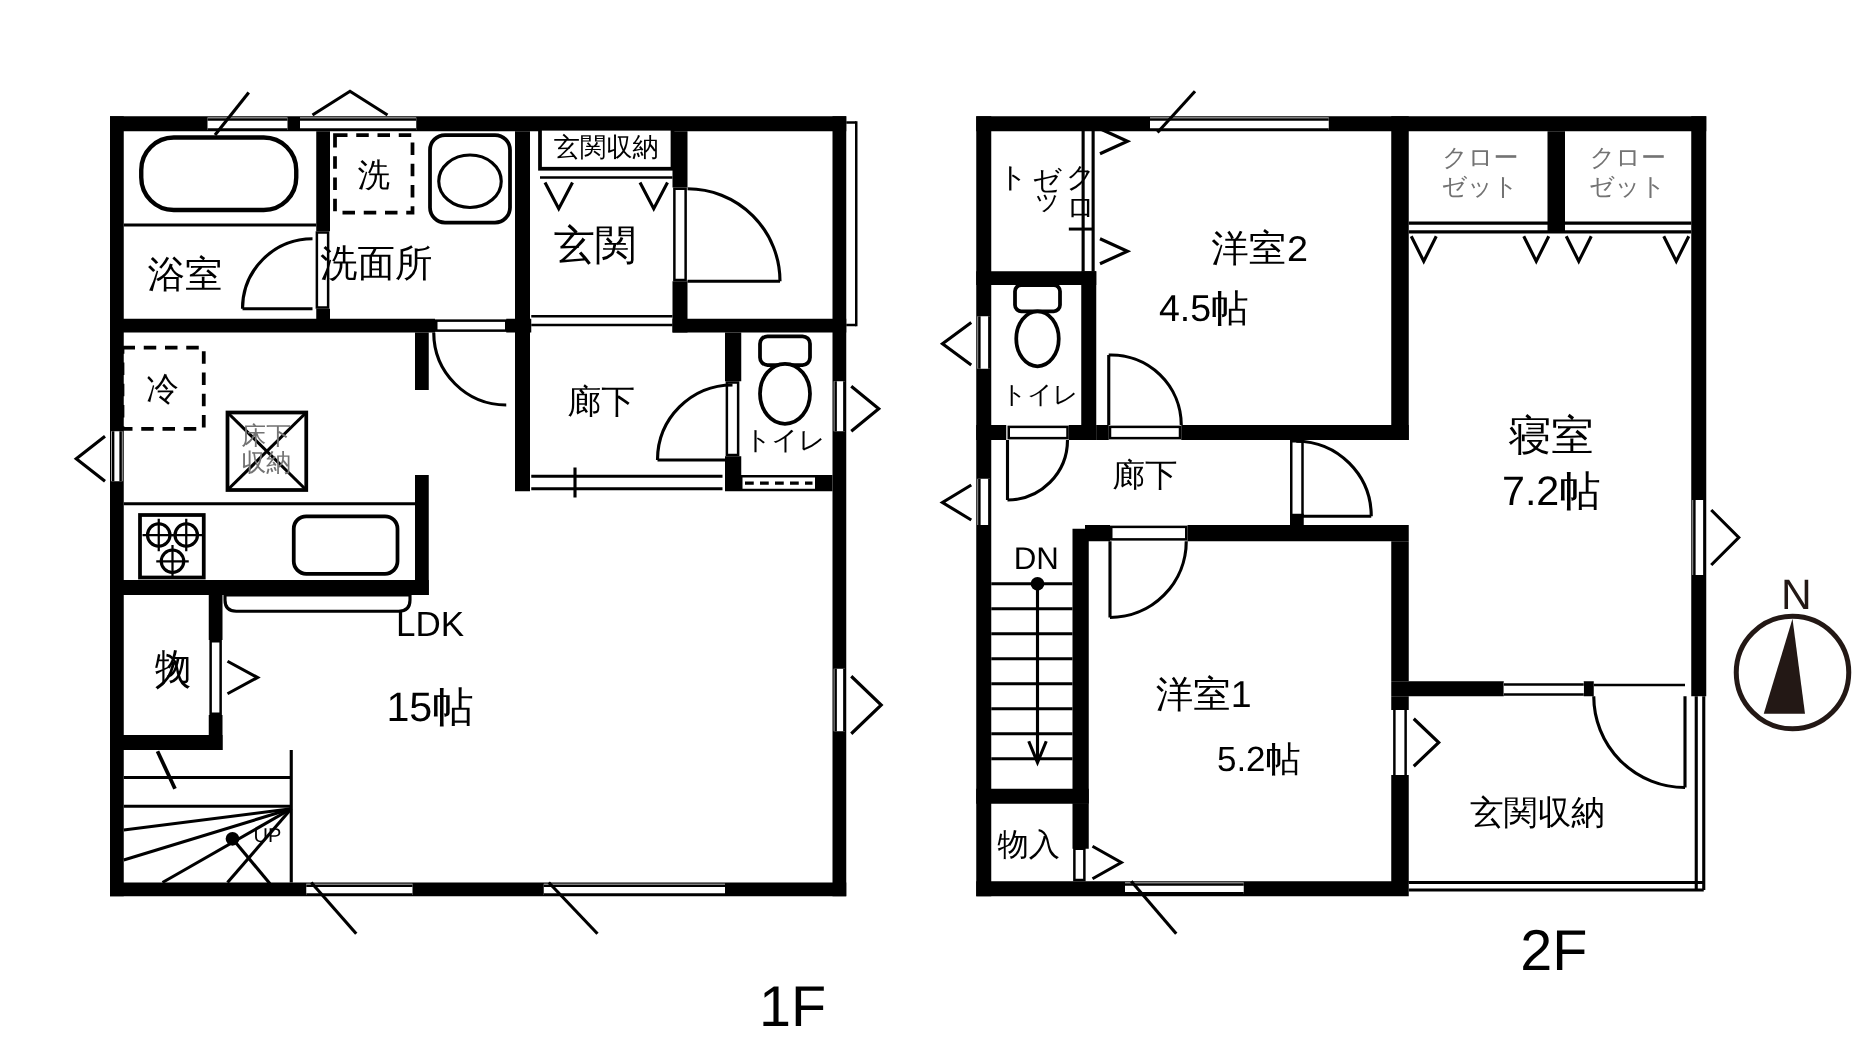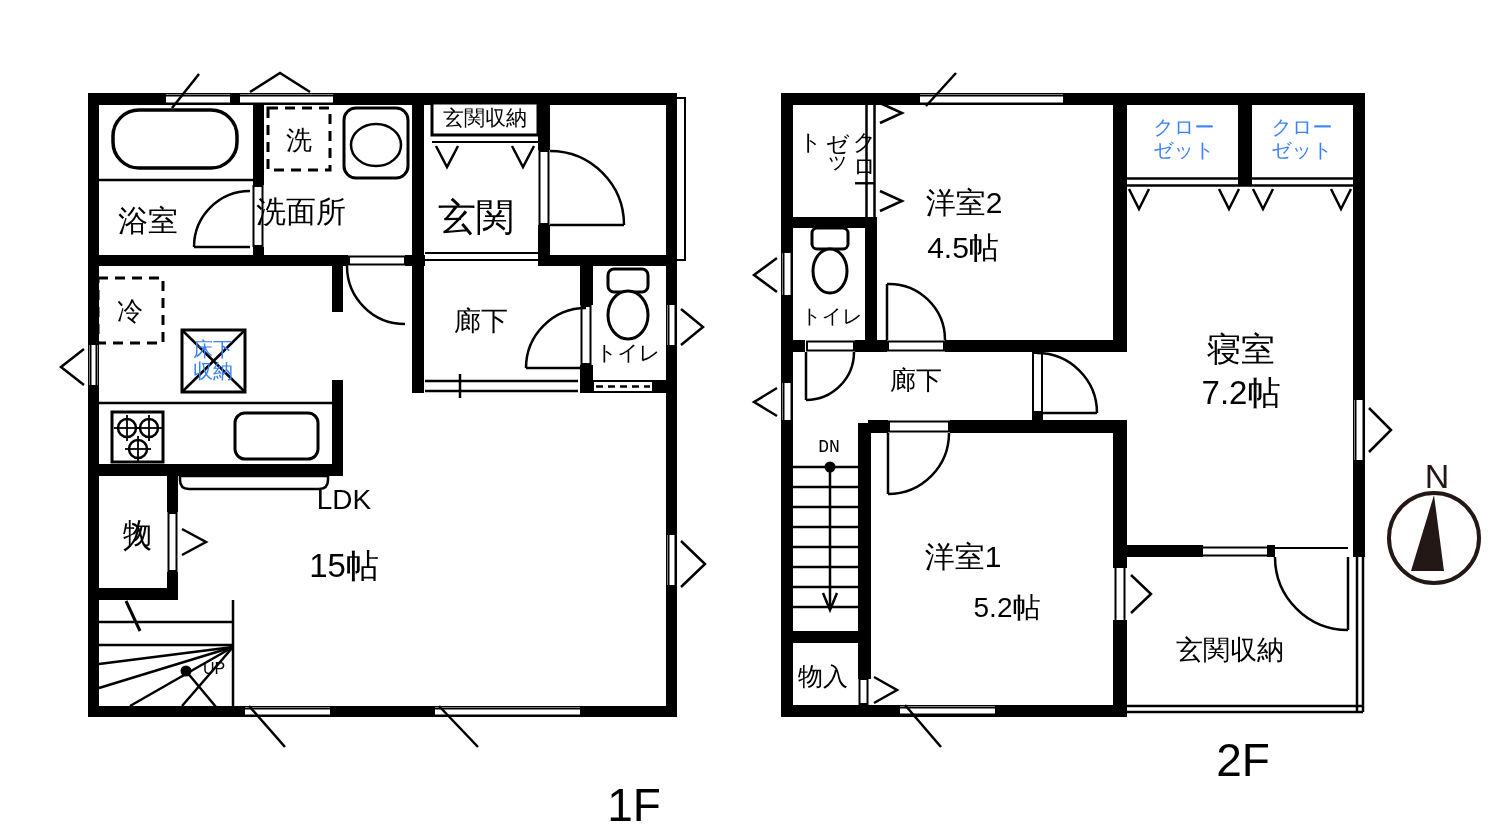--- a/index.html
+++ b/index.html
@@ -15,7 +15,7 @@
   }
   .lbl2{ 
     position:absolute;transform:translate(-50%,-50%);
-    color:#3b82f6;text-align:center;
+    color:#737373;text-align:right;
   }
   .vert{ 
     position:absolute;color:#000;

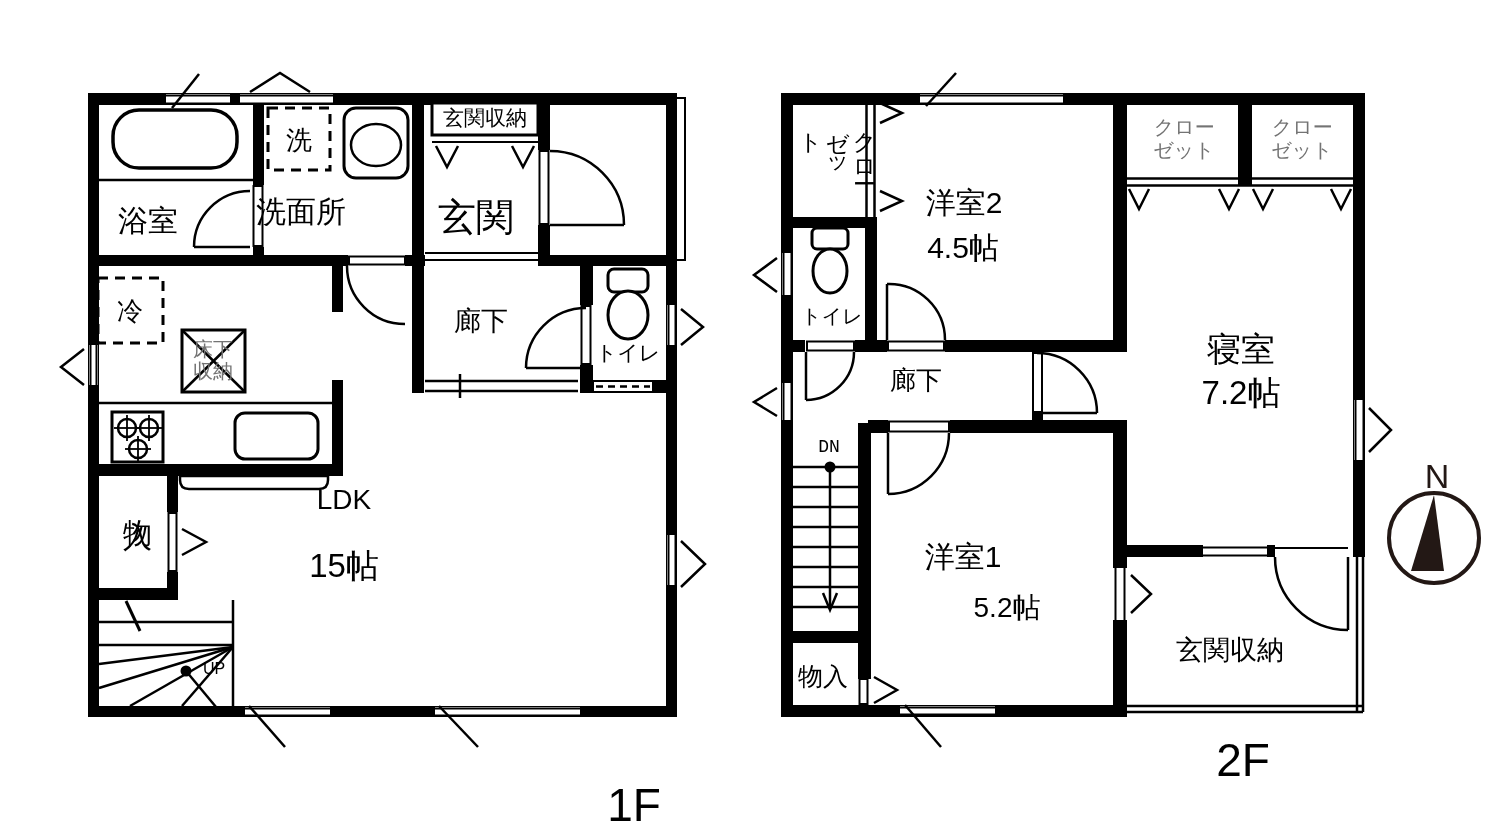--- a/index.html
+++ b/index.html
@@ -303,7 +303,7 @@
   <div class="lbl" style="left:299px;top:140px;font-size:26px;">洗</div>
   <div class="lbl" style="left:301px;top:211px;font-size:30px;">洗面所</div>
   <div class="lbl" style="left:485px;top:118px;font-size:21px;">玄関収納</div>
-  <div class="lbl" style="left:476px;top:196px;font-size:38px;margin-top:22px;">玄関</div>
+  <div class="lbl" style="left:476px;top:196px;font-size:33px;">玄関</div>
   <div class="lbl" style="left:481px;top:322px;font-size:27px;">廊下</div>
   <div class="lbl" style="left:628px;top:353px;font-size:21px;">トイレ</div>
   <div class="lbl" style="left:130px;top:311px;font-size:26px;">冷</div>

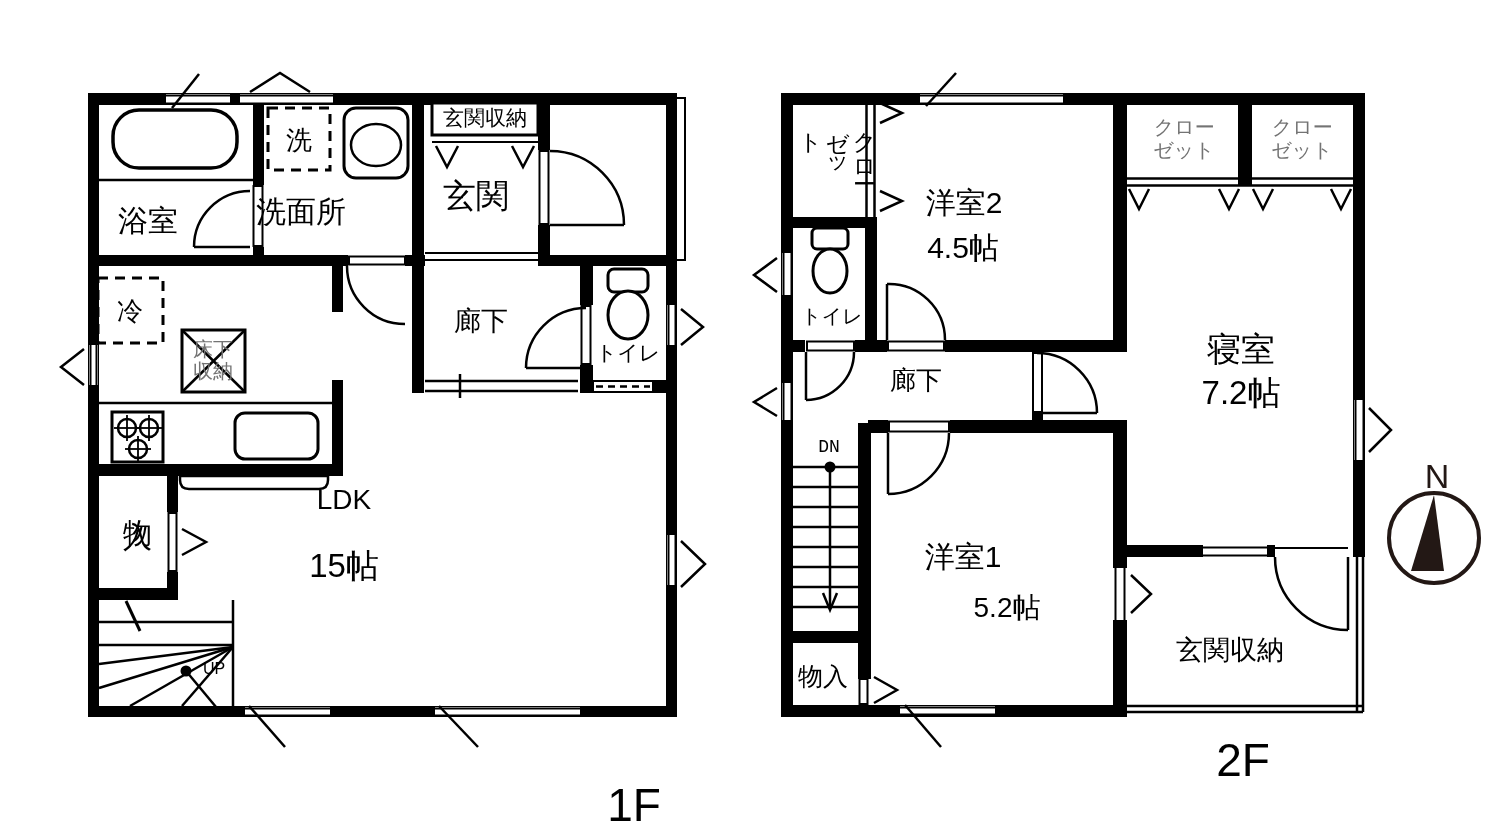--- a/index.html
+++ b/index.html
@@ -318,7 +318,7 @@
   <div class="lbl floorlabel" style="left:634px;top:760px;margin-top:45px;">1F</div>
 
   <div class="vert" style="left:797px;top:116px;font-size:23px;line-height:27px;height:76px;">クローゼット</div>
-  <div class="lbl" style="left:964px;top:202px;font-size:30px;">洋室2</div>
+  <div class="lbl" style="left:1008px;top:202px;font-size:30px;font-family:Liberation Mono, monospace;">洋室2</div>
   <div class="lbl" style="left:963px;top:247px;font-size:30px;">4.5帖</div>
   <div class="lbl2" style="left:1184px;top:139px;font-size:20px;line-height:23px;">
     <span>クロー</span><br>

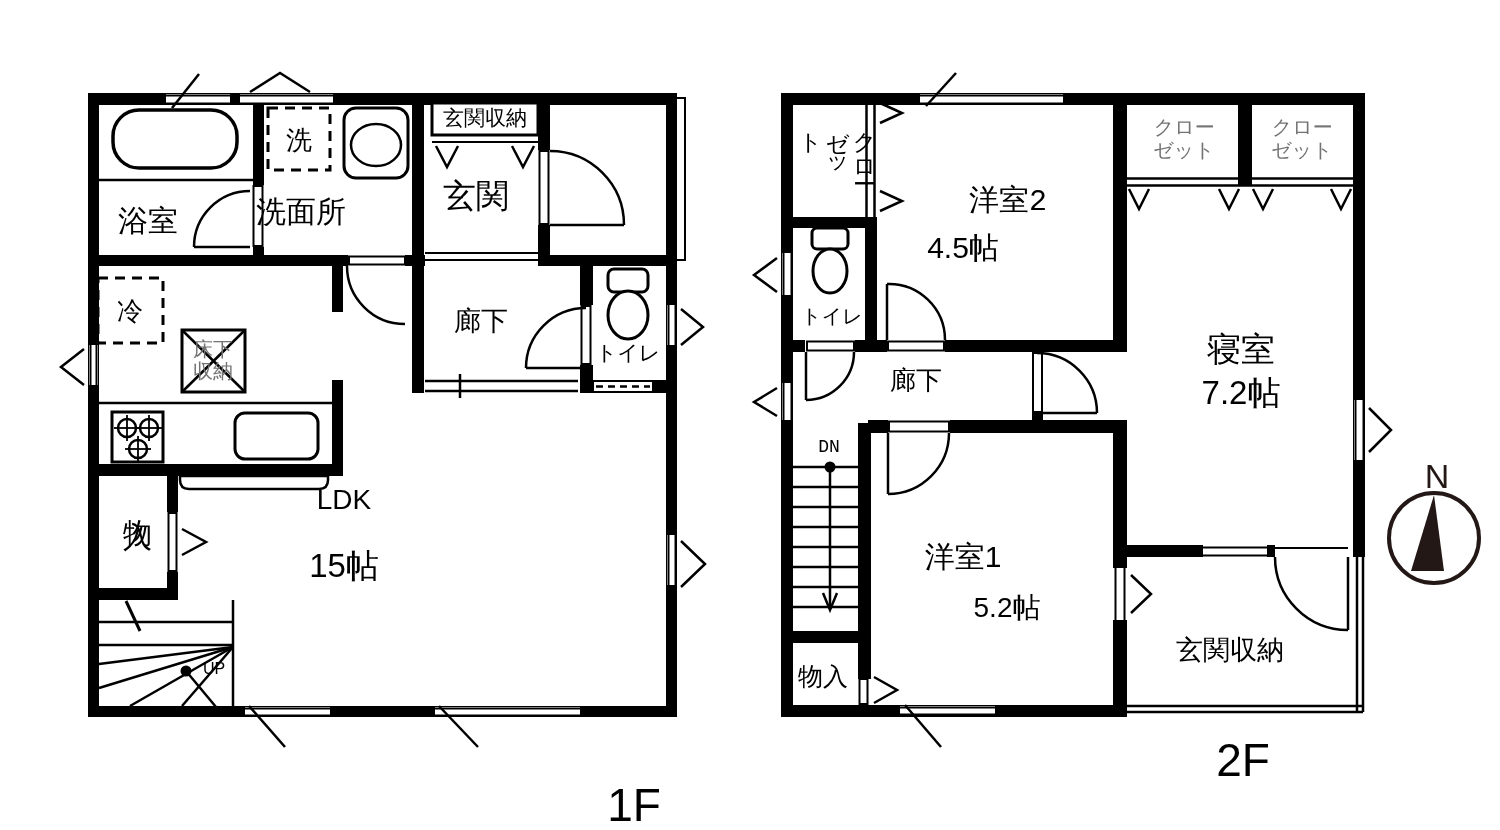--- a/index.html
+++ b/index.html
@@ -332,7 +332,7 @@
   <div class="lbl" style="left:1241px;top:393px;font-size:33px;">7.2帖</div>
   <div class="lbl" style="left:832px;top:316px;font-size:20px;">トイレ</div>
   <div class="lbl" style="left:916px;top:380px;font-size:26px;">廊下</div>
-  <div class="lbl" style="left:829px;top:448px;font-size:18px;font-family:Liberation Mono, monospace;">DN</div>
+  <div class="lbl" style="left:829px;top:448px;font-size:25px;">DN</div>
   <div class="lbl" style="left:963px;top:556px;font-size:30px;">洋室1</div>
   <div class="lbl" style="left:963px;top:608px;font-size:28px;margin-left:44px;">5.2帖</div>
   <div class="lbl" style="left:823px;top:677px;font-size:25px;">物入</div>

